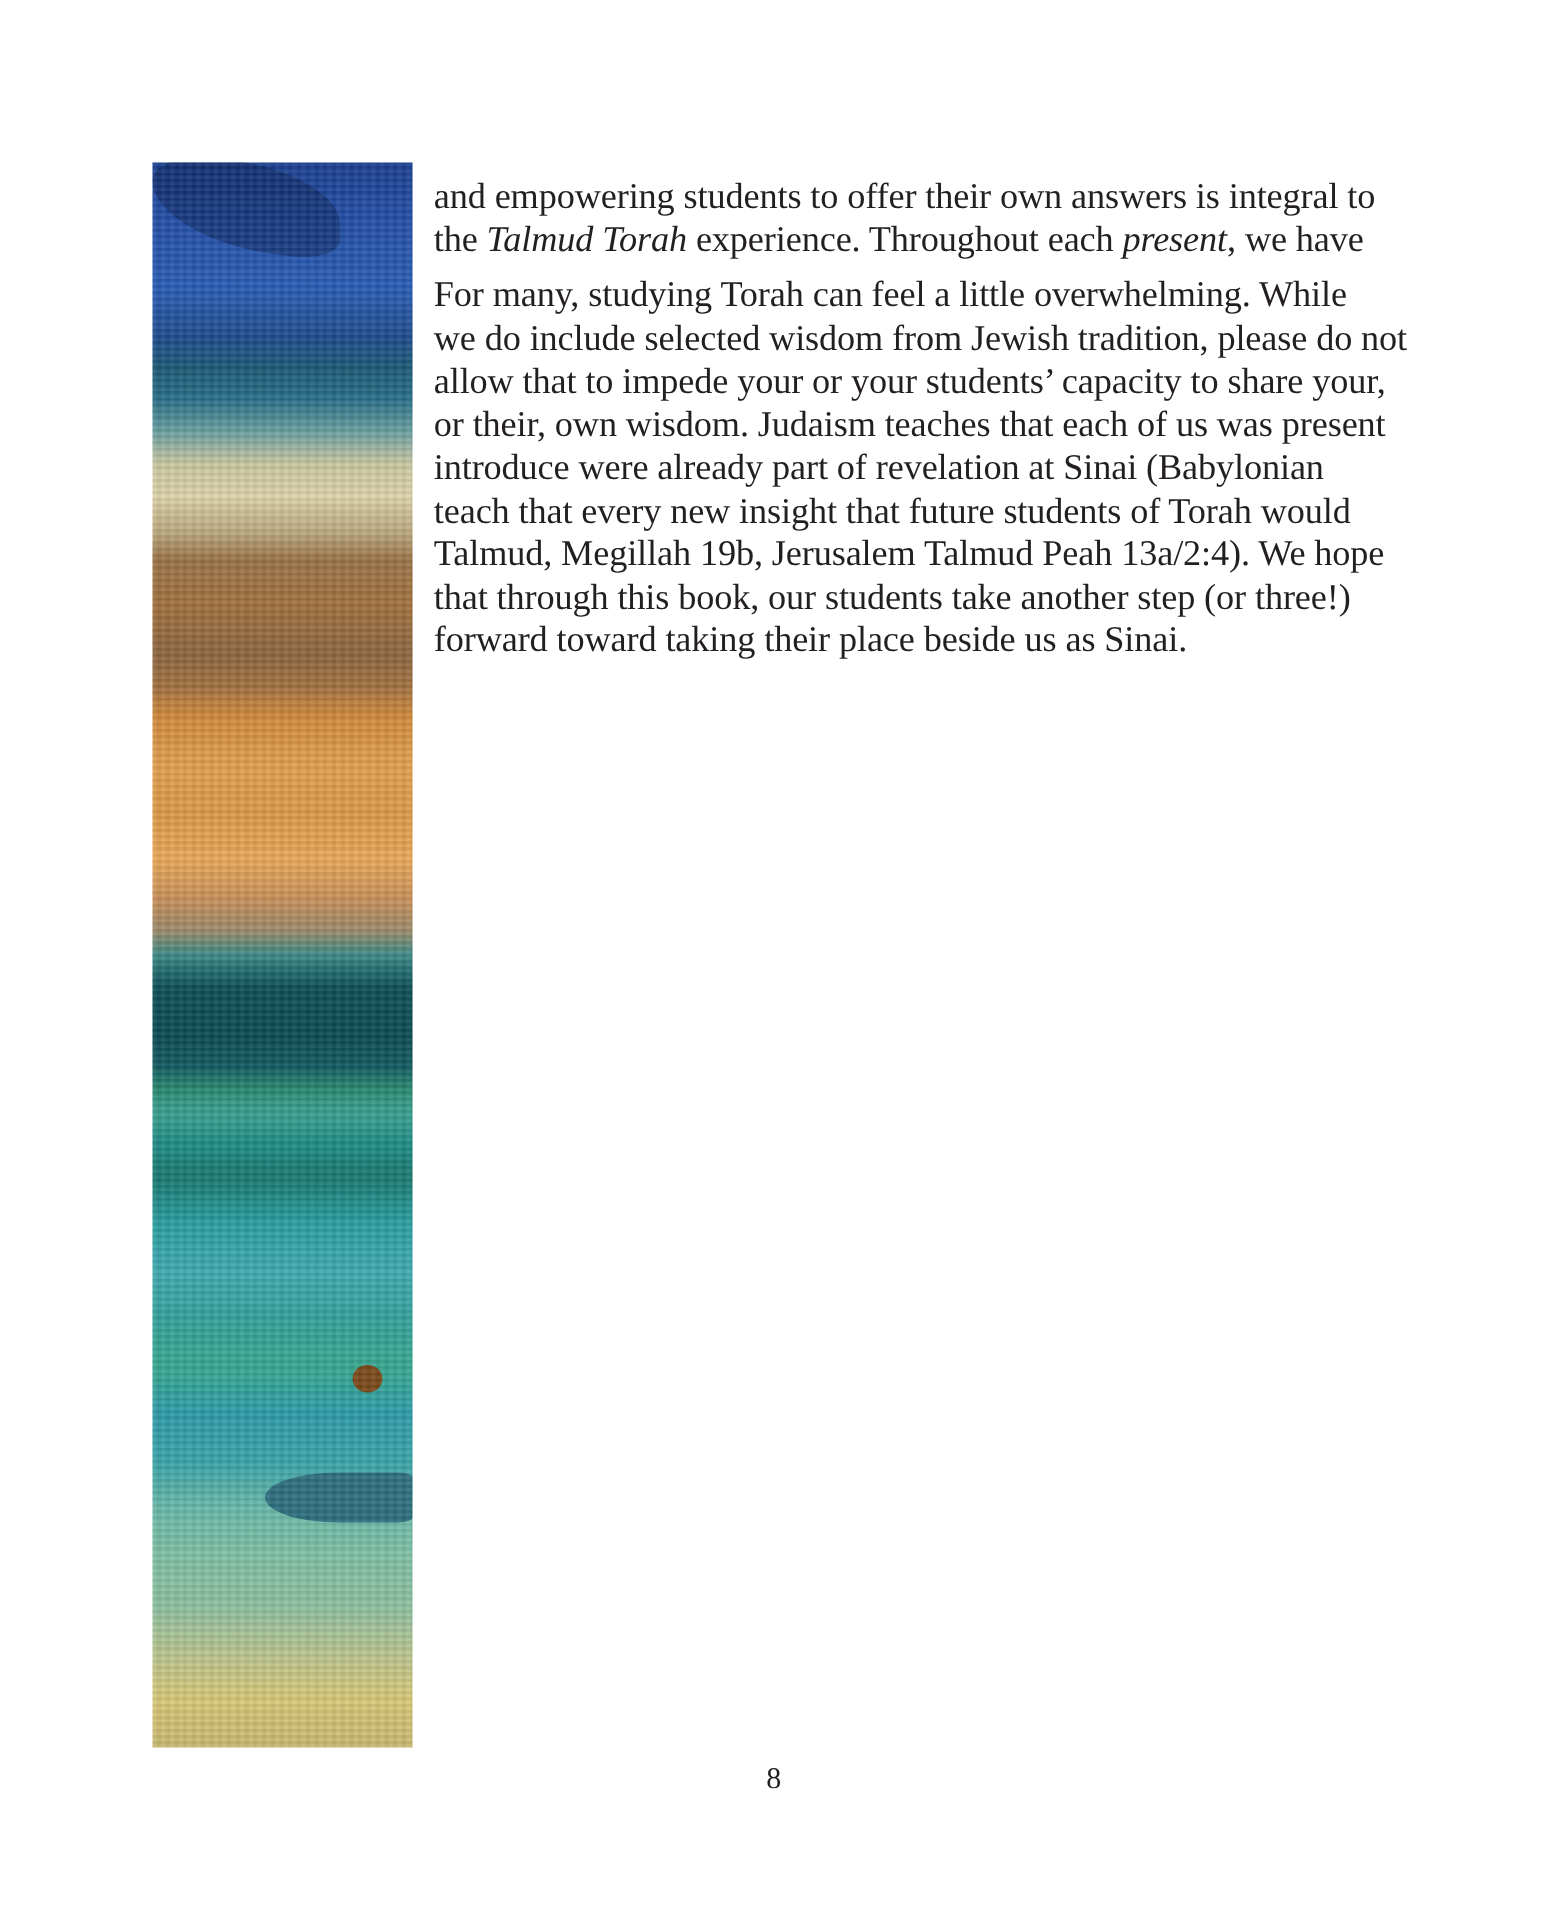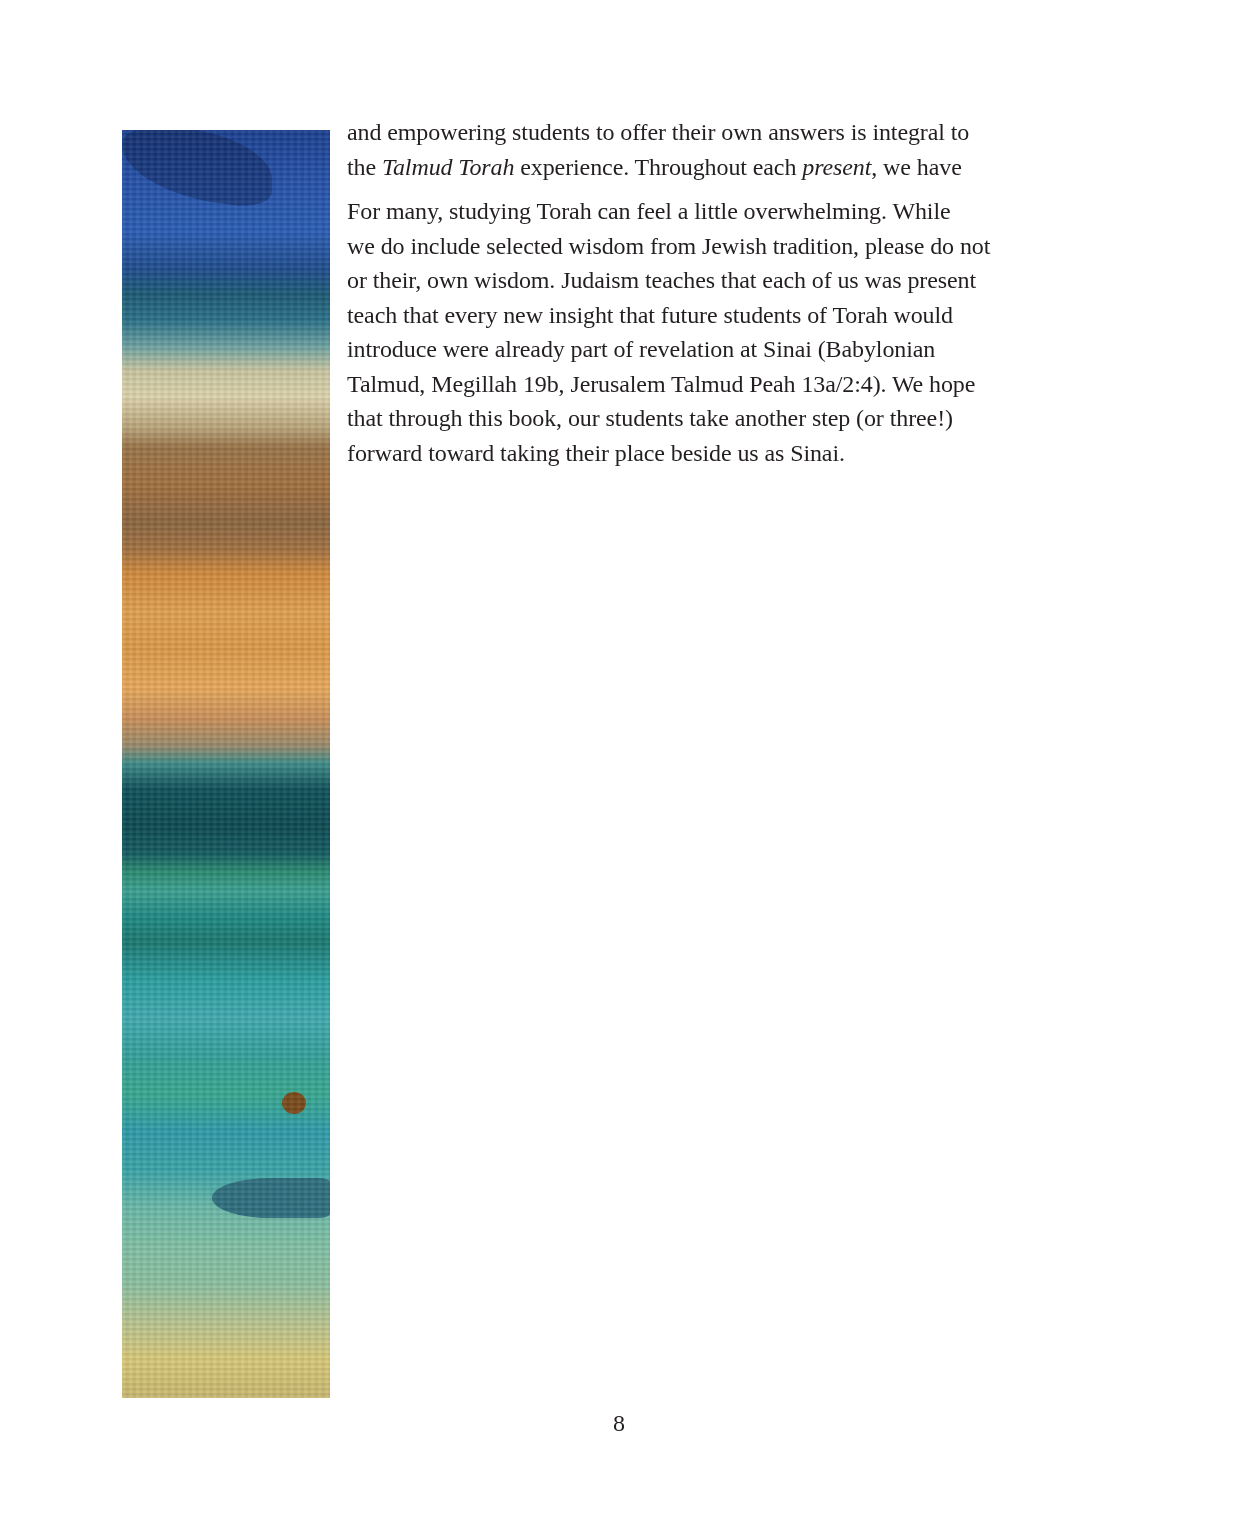--- a/index.html
+++ b/index.html
@@ -93,9 +93,9 @@
     .text-column {
       position: absolute;
       left: 347px;
-      top: 115px;
+      top: 140px;
       width: 775px;
-      font-size: 24px;
+      font-size: 29px;
       line-height: 34.5px;
       letter-spacing: -0.1px;
     }

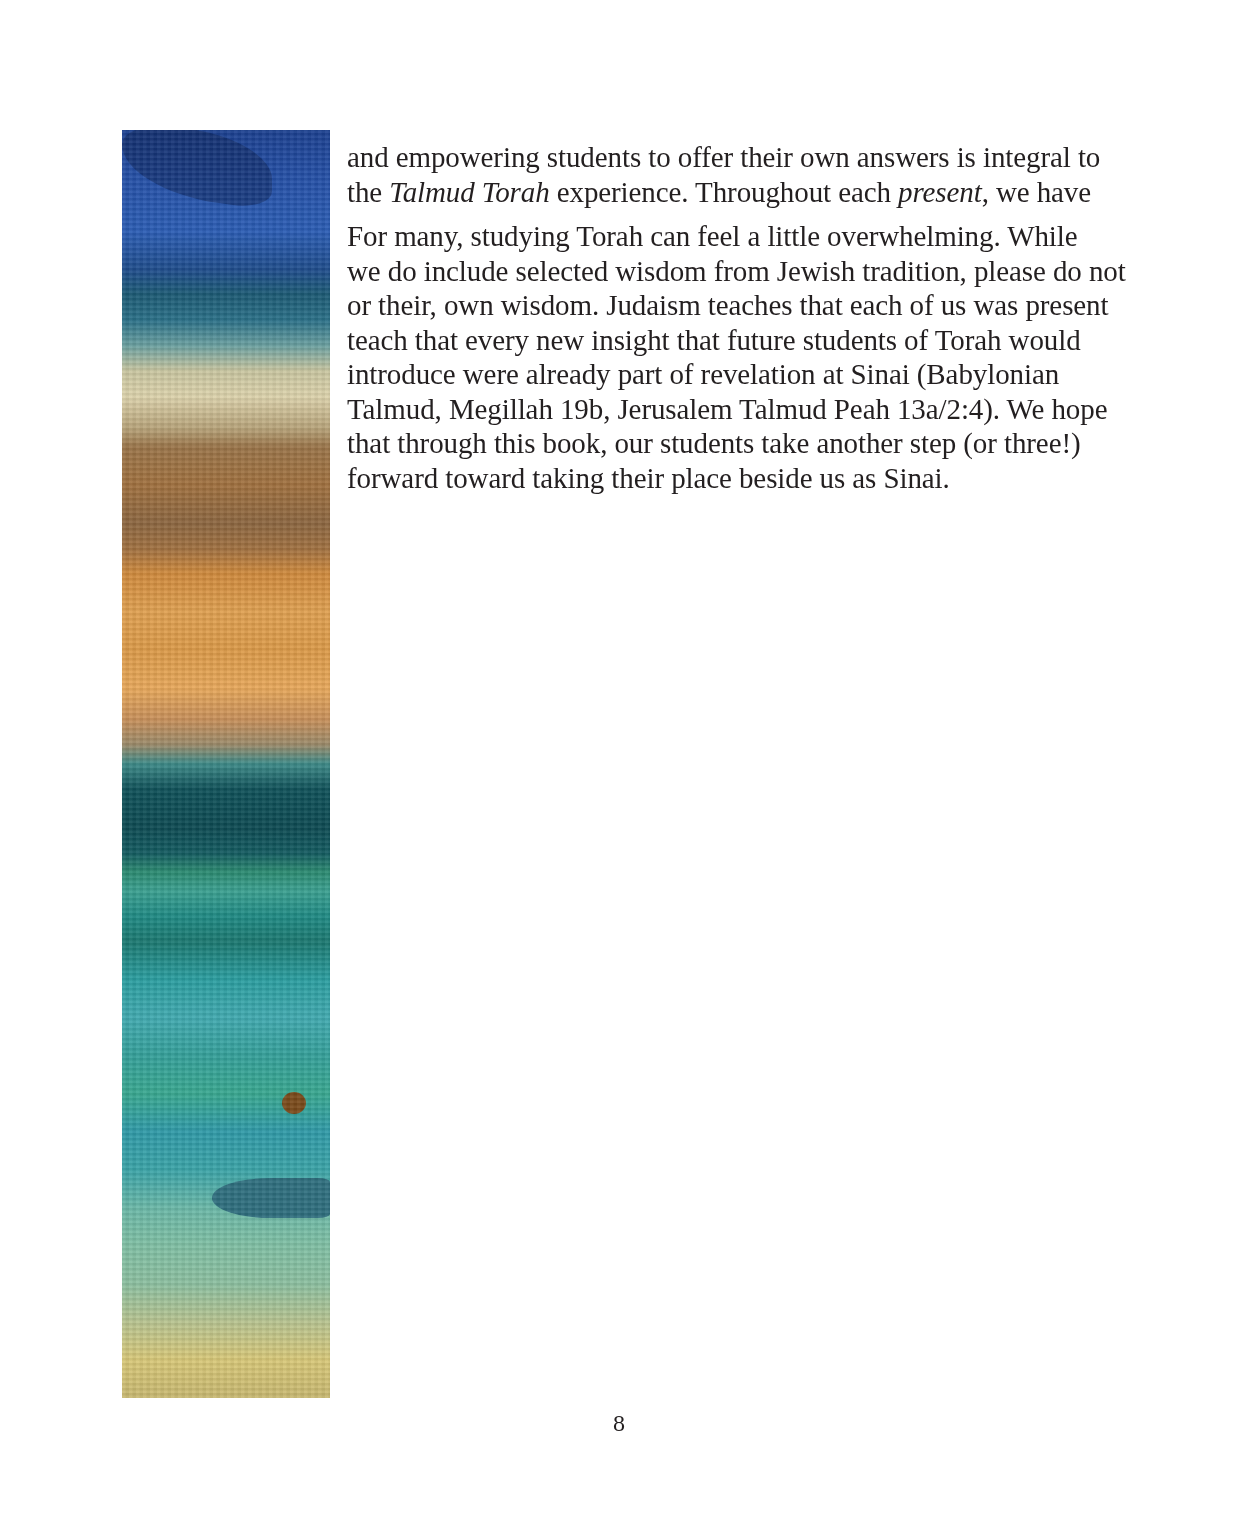--- a/index.html
+++ b/index.html
@@ -134,6 +134,7 @@
   <p>
     <span class="line">For many, studying Torah can feel a little overwhelming. While</span>
     <span class="line">we do include selected wisdom from Jewish tradition, please do not</span>
+    <span class="line">allow that to impede your or your students’ capacity to share your,</span>
     <span class="line">or their, own wisdom. Judaism teaches that each of us was present</span>
     <span class="line">teach that every new insight that future students of Torah would</span>
     <span class="line">introduce were already part of revelation at Sinai (Babylonian</span>

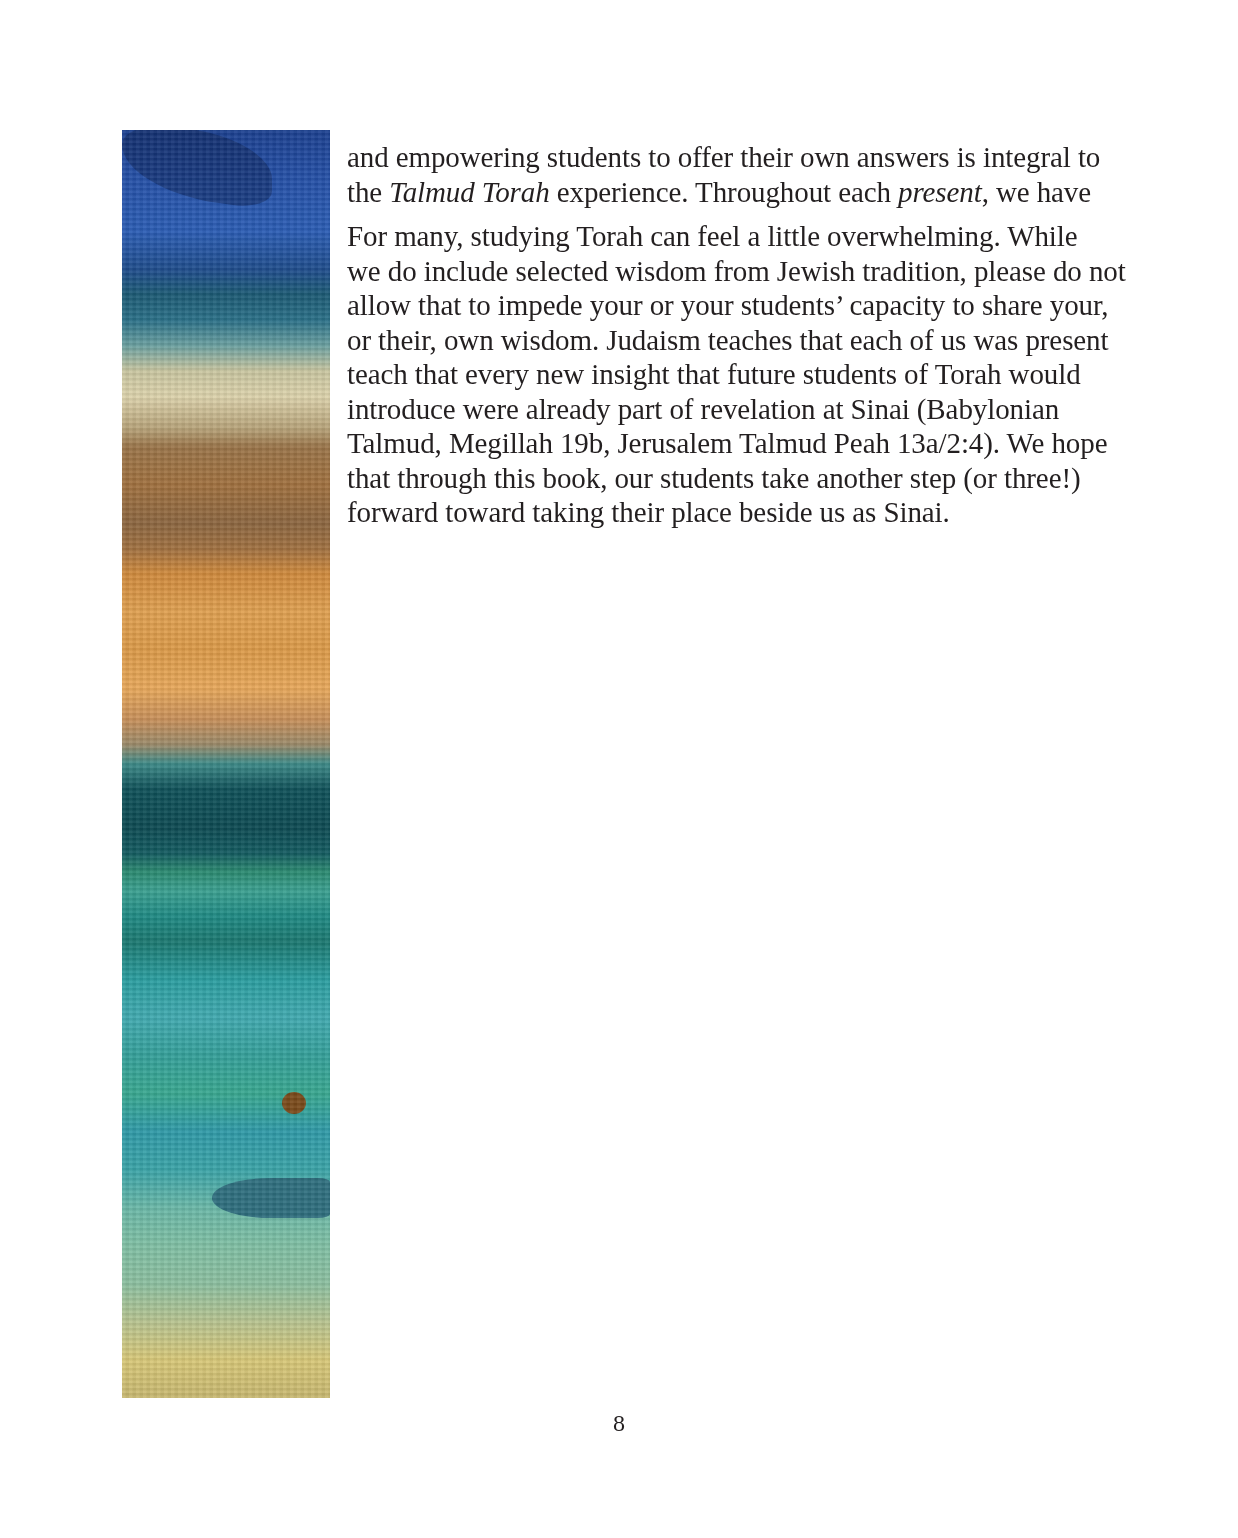--- a/index.html
+++ b/index.html
@@ -136,8 +136,8 @@
     <span class="line">we do include selected wisdom from Jewish tradition, please do not</span>
     <span class="line">allow that to impede your or your students’ capacity to share your,</span>
     <span class="line">or their, own wisdom. Judaism teaches that each of us was present</span>
+    <span class="line">introduce were already part of revelation at Sinai (Babylonian</span>
     <span class="line">teach that every new insight that future students of Torah would</span>
-    <span class="line">introduce were already part of revelation at Sinai (Babylonian</span>
     <span class="line">Talmud, Megillah 19b, Jerusalem Talmud Peah 13a/2:4). We hope</span>
     <span class="line">that through this book, our students take another step (or three!)</span>
     <span class="line">forward toward taking their place beside us as Sinai.</span>

